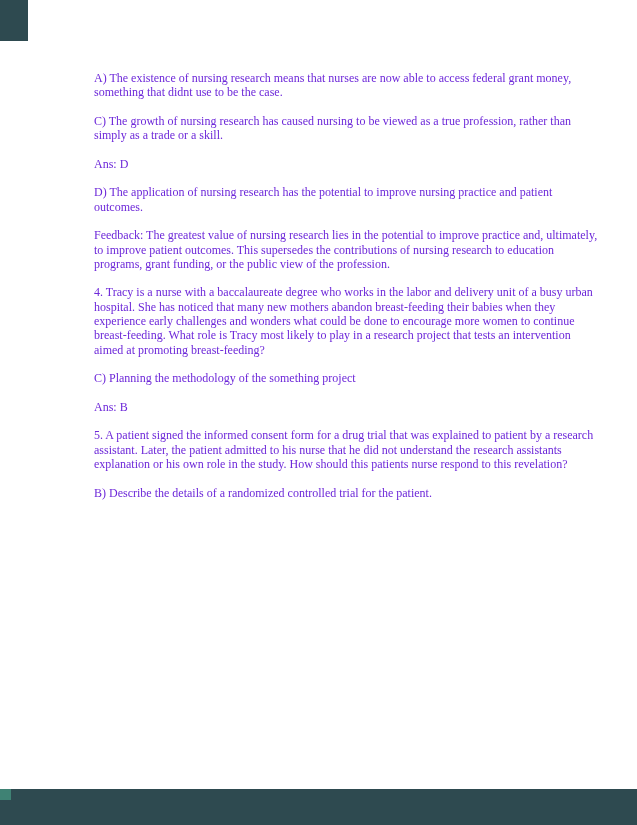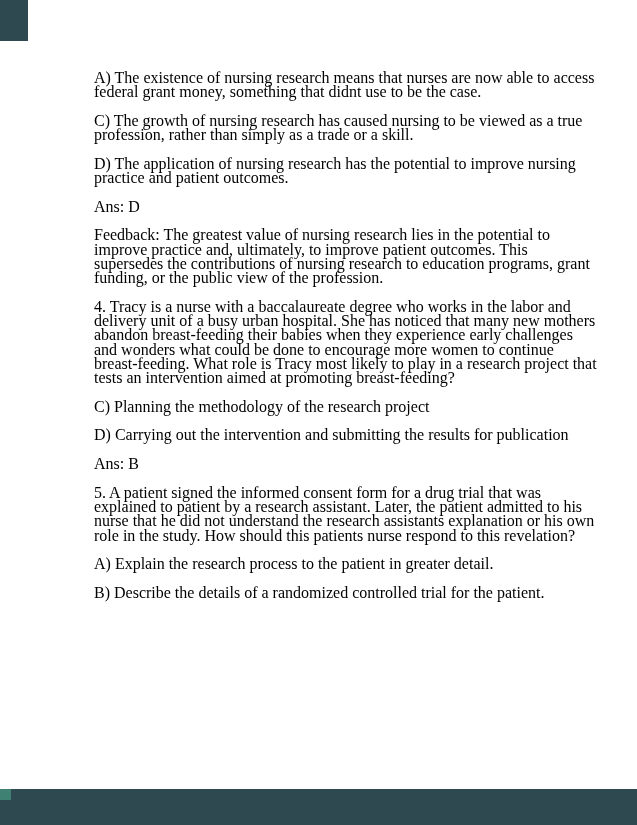--- a/index.html
+++ b/index.html
@@ -25,8 +25,8 @@
     left: 94px;
     top: 71px;
     width: 505px;
-    color: #000000;
-    font-size: 16px;
+    color: #6d28d9;
+    font-size: 12px;
     line-height: 14.3px;
     text-align: left;
   }

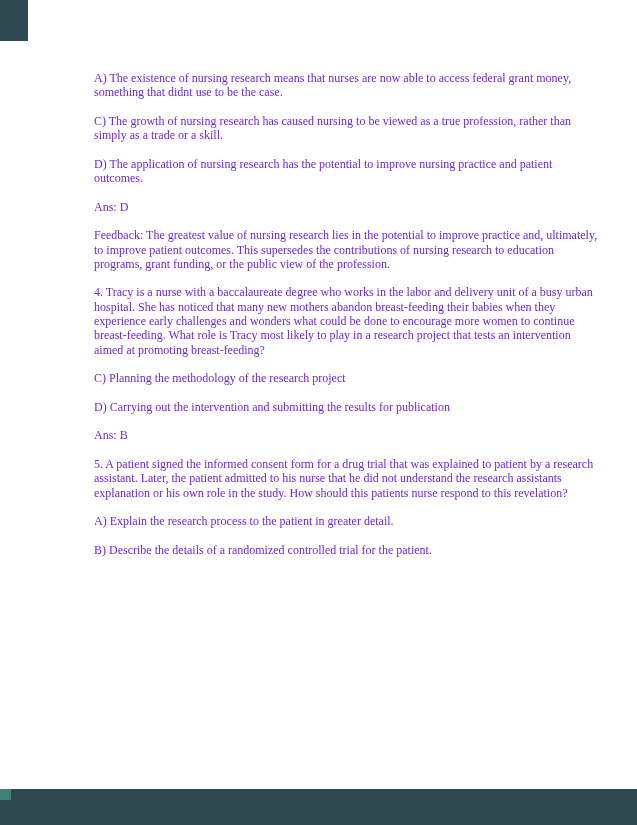--- a/index.html
+++ b/index.html
@@ -60,8 +60,8 @@
   <div class="text-column">
     <p>A) The existence of nursing research means that nurses are now able to access federal grant money, something that didnt use to be the case.</p>
     <p>C) The growth of nursing research has caused nursing to be viewed as a true profession, rather than simply as a trade or a skill.</p>
+    <p>Ans: D</p>
     <p>D) The application of nursing research has the potential to improve nursing practice and patient outcomes.</p>
-    <p>Ans: D</p>
     <p>Feedback: The greatest value of nursing research lies in the potential to improve practice and, ultimately, to improve patient outcomes. This supersedes the contributions of nursing research to education programs, grant funding, or the public view of the profession.</p>
     <p>4. Tracy is a nurse with a baccalaureate degree who works in the labor and delivery unit of a busy urban hospital. She has noticed that many new mothers abandon breast-feeding their babies when they experience early challenges and wonders what could be done to encourage more women to continue breast-feeding. What role is Tracy most likely to play in a research project that tests an intervention aimed at promoting breast-feeding?</p>
     <p>C) Planning the methodology of the research project</p>

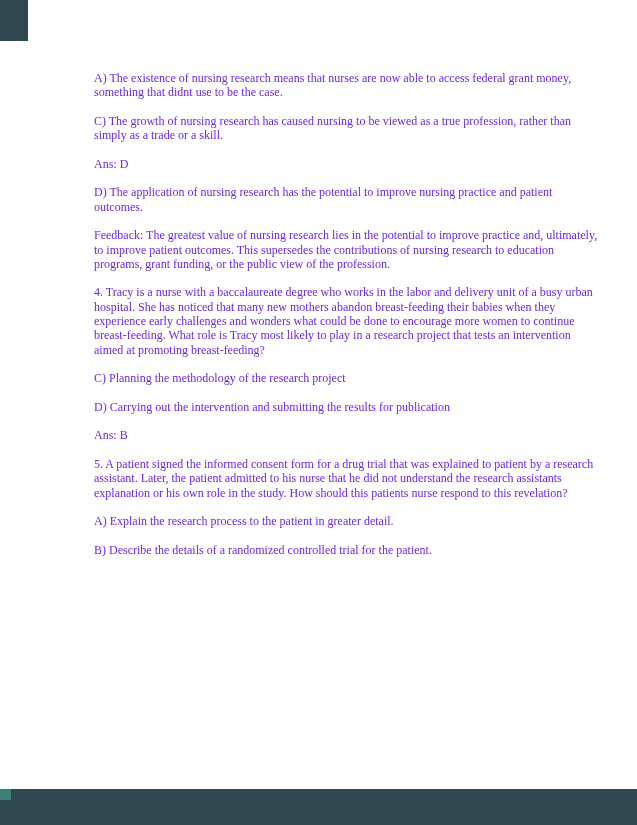--- a/index.html
+++ b/index.html
@@ -64,7 +64,7 @@
     <p>D) The application of nursing research has the potential to improve nursing practice and patient outcomes.</p>
     <p>Feedback: The greatest value of nursing research lies in the potential to improve practice and, ultimately, to improve patient outcomes. This supersedes the contributions of nursing research to education programs, grant funding, or the public view of the profession.</p>
     <p>4. Tracy is a nurse with a baccalaureate degree who works in the labor and delivery unit of a busy urban hospital. She has noticed that many new mothers abandon breast-feeding their babies when they experience early challenges and wonders what could be done to encourage more women to continue breast-feeding. What role is Tracy most likely to play in a research project that tests an intervention aimed at promoting breast-feeding?</p>
-    <p>C) Planning the methodology of the research project</p>
+    <p>C) Planning the methodology of the something project</p>
     <p>D) Carrying out the intervention and submitting the results for publication</p>
     <p>Ans: B</p>
     <p>5. A patient signed the informed consent form for a drug trial that was explained to patient by a research assistant. Later, the patient admitted to his nurse that he did not understand the research assistants explanation or his own role in the study. How should this patients nurse respond to this revelation?</p>

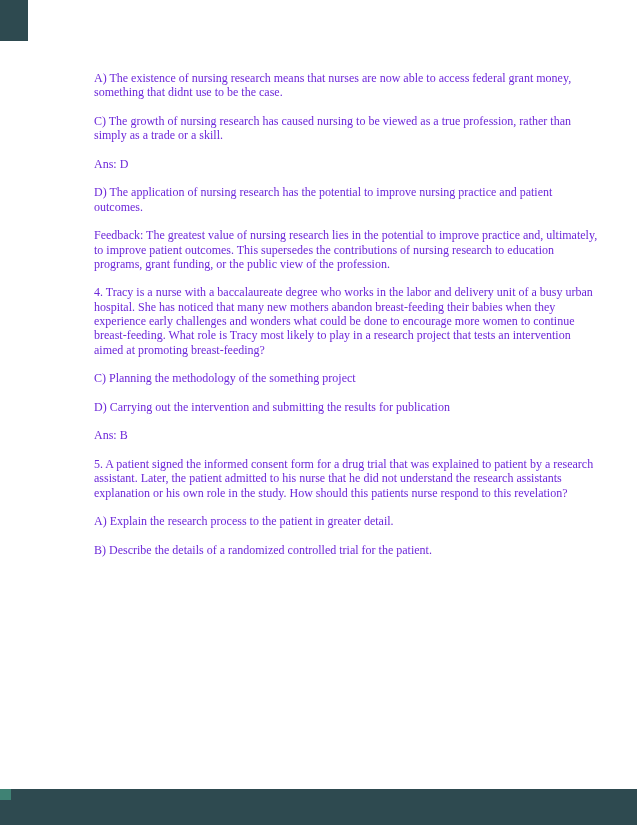--- a/index.html
+++ b/index.html
@@ -65,7 +65,6 @@
     <p>Feedback: The greatest value of nursing research lies in the potential to improve practice and, ultimately, to improve patient outcomes. This supersedes the contributions of nursing research to education programs, grant funding, or the public view of the profession.</p>
     <p>4. Tracy is a nurse with a baccalaureate degree who works in the labor and delivery unit of a busy urban hospital. She has noticed that many new mothers abandon breast-feeding their babies when they experience early challenges and wonders what could be done to encourage more women to continue breast-feeding. What role is Tracy most likely to play in a research project that tests an intervention aimed at promoting breast-feeding?</p>
     <p>C) Planning the methodology of the something project</p>
-    <p>D) Carrying out the intervention and submitting the results for publication</p>
     <p>Ans: B</p>
     <p>5. A patient signed the informed consent form for a drug trial that was explained to patient by a research assistant. Later, the patient admitted to his nurse that he did not understand the research assistants explanation or his own role in the study. How should this patients nurse respond to this revelation?</p>
     <p>A) Explain the research process to the patient in greater detail.</p>

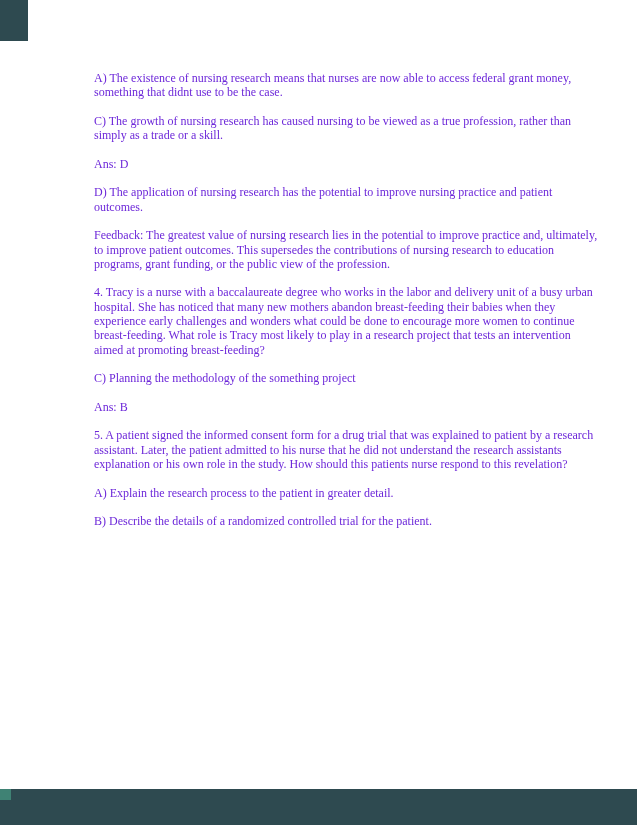--- a/index.html
+++ b/index.html
@@ -67,7 +67,6 @@
     <p>C) Planning the methodology of the something project</p>
     <p>Ans: B</p>
     <p>5. A patient signed the informed consent form for a drug trial that was explained to patient by a research assistant. Later, the patient admitted to his nurse that he did not understand the research assistants explanation or his own role in the study. How should this patients nurse respond to this revelation?</p>
-    <p>A) Explain the research process to the patient in greater detail.</p>
     <p>B) Describe the details of a randomized controlled trial for the patient.</p>
   </div>
 

